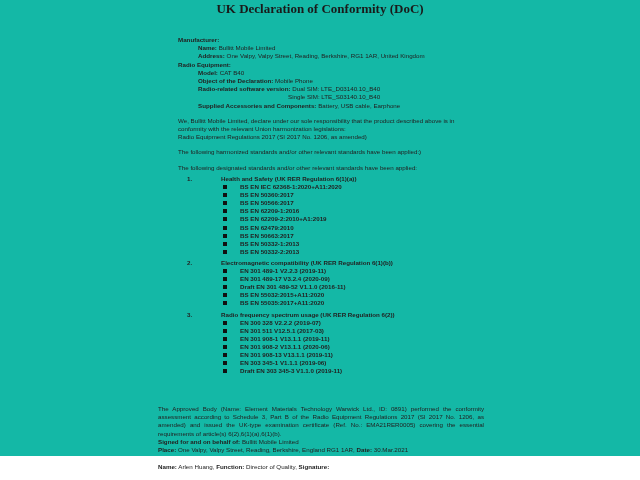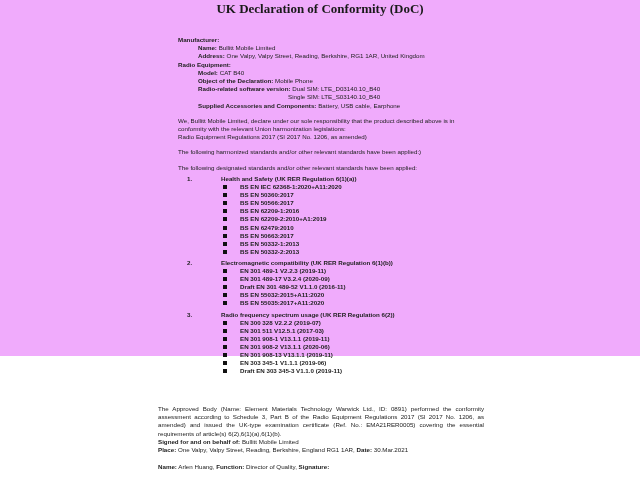--- a/index.html
+++ b/index.html
@@ -4,7 +4,7 @@
 <style>
   html, body { margin:0; padding:0; background:#ffffff; }
   body { width:640px; height:480px; overflow:hidden; position:relative; color:#111; }
-  .page { position:absolute; left:0; top:0; width:640px; height:356px; background:#f0abfc; }
+  .page { position:absolute; left:0; top:0; width:640px; height:456px; background:#14b8a6; }
   .title { position:absolute; left:0; width:640px; top:1px; text-align:center;
     font-family:"Liberation Serif", serif; font-weight:bold; font-size:13px; color:#1a1a1a; }
   .doc { position:absolute; left:178px; top:36px; width:290px;

